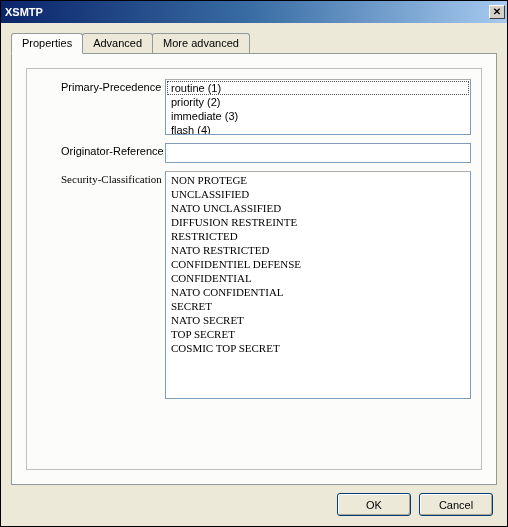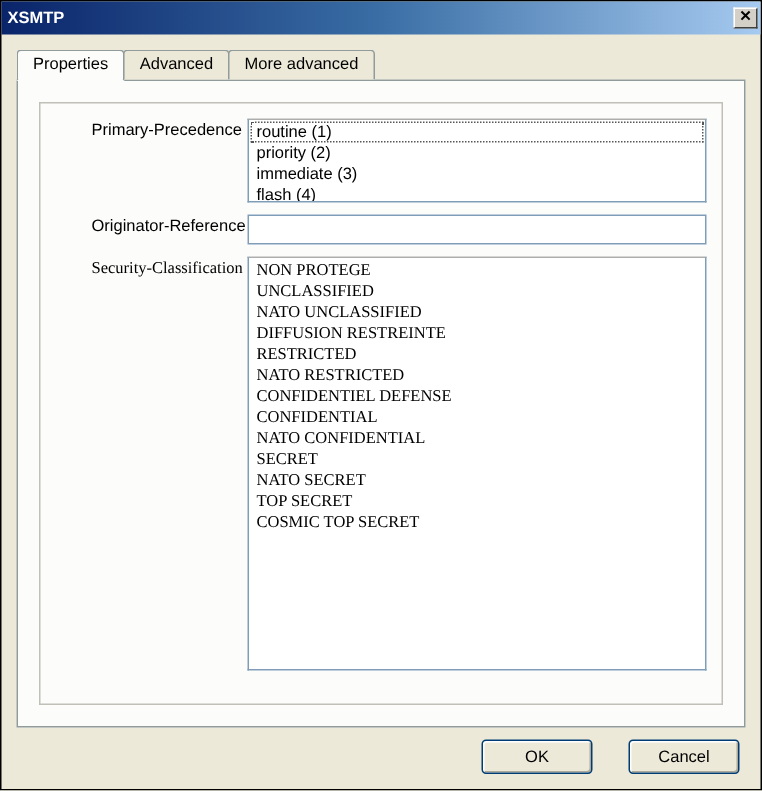--- a/index.html
+++ b/index.html
@@ -107,7 +107,7 @@
     padding: 1px;
   }
   .listbox.precedence { height: 56px; }
-  .listbox.classification { height: 276px; }
+  .listbox.classification { height: 228px; }
   .list-item {
     padding: 1px 4px 1px 4px;
     white-space: nowrap;

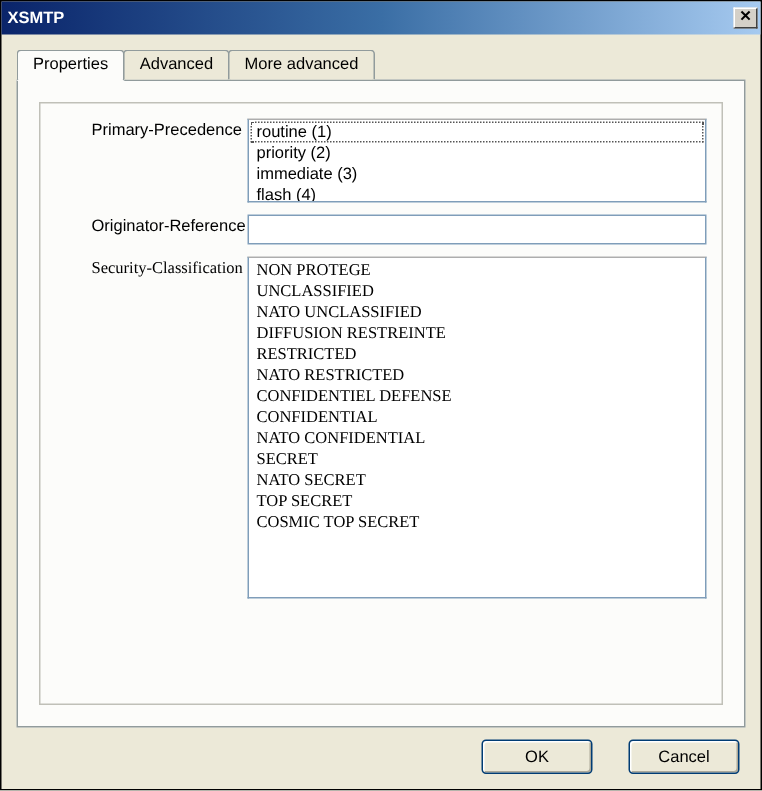--- a/index.html
+++ b/index.html
@@ -129,7 +129,7 @@
   .button-row {
     display: flex;
     justify-content: flex-end;
-    gap: 24px;
+    gap: 8px;
     padding: 8px 4px 2px 4px;
   }
   .btn {

